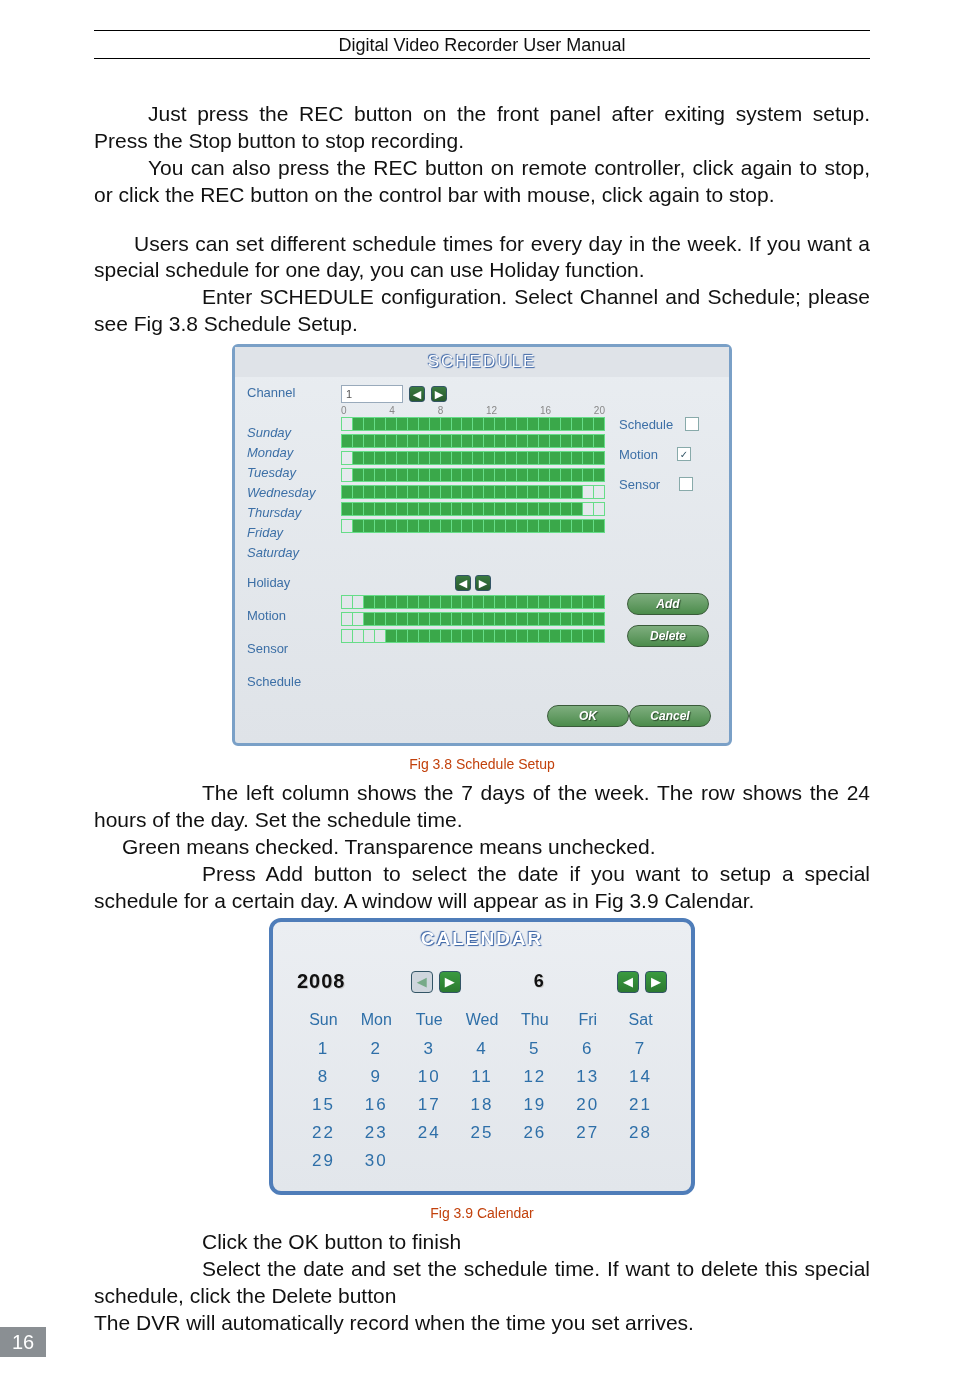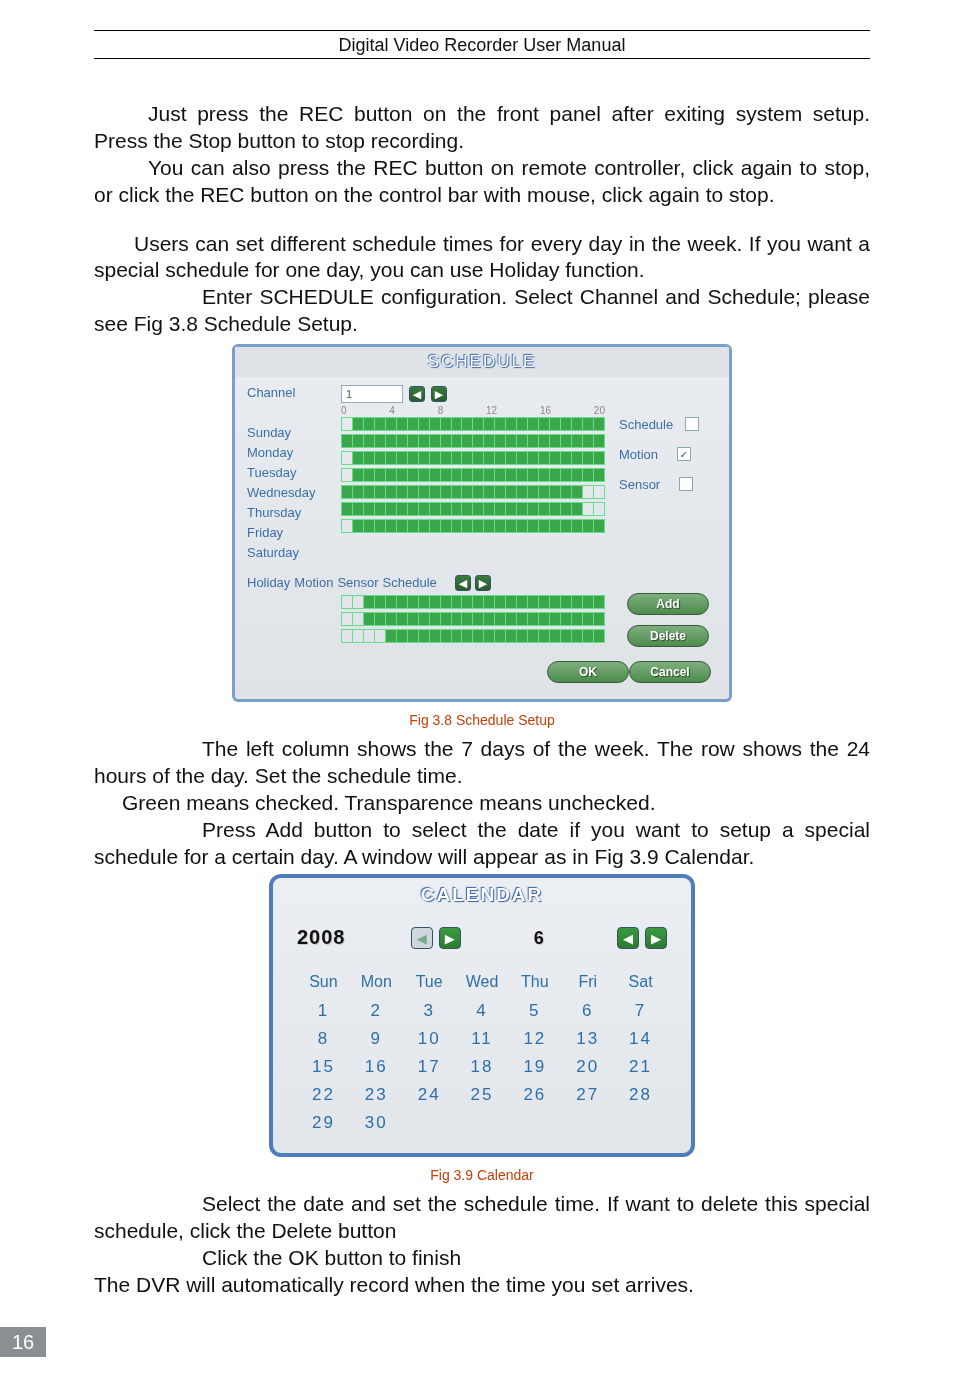--- a/index.html
+++ b/index.html
@@ -21,7 +21,7 @@
   .sched-body { display: flex; padding: 8px 12px 0 12px; gap: 8px; }
   .sched-left { width: 86px; font-size: 13px; color: #3c6fa6; display: flex; flex-direction: column; gap: 3px; padding-top: 0; }
   .sched-left .chlabel { margin-bottom: 4px; }
-  .sched-left .daylabel { height: 17px; line-height: 17px; }
+  .sched-left .daylabel { height: 17px; line-height: 17px; font-style: italic; }
   .sched-mid { flex: 1; }
   .sched-right { width: 98px; font-size: 13px; color: #3c6fa6; display: flex; flex-direction: column; gap: 12px; padding-top: 30px; }
   .channel-row { display: flex; align-items: center; gap: 6px; }

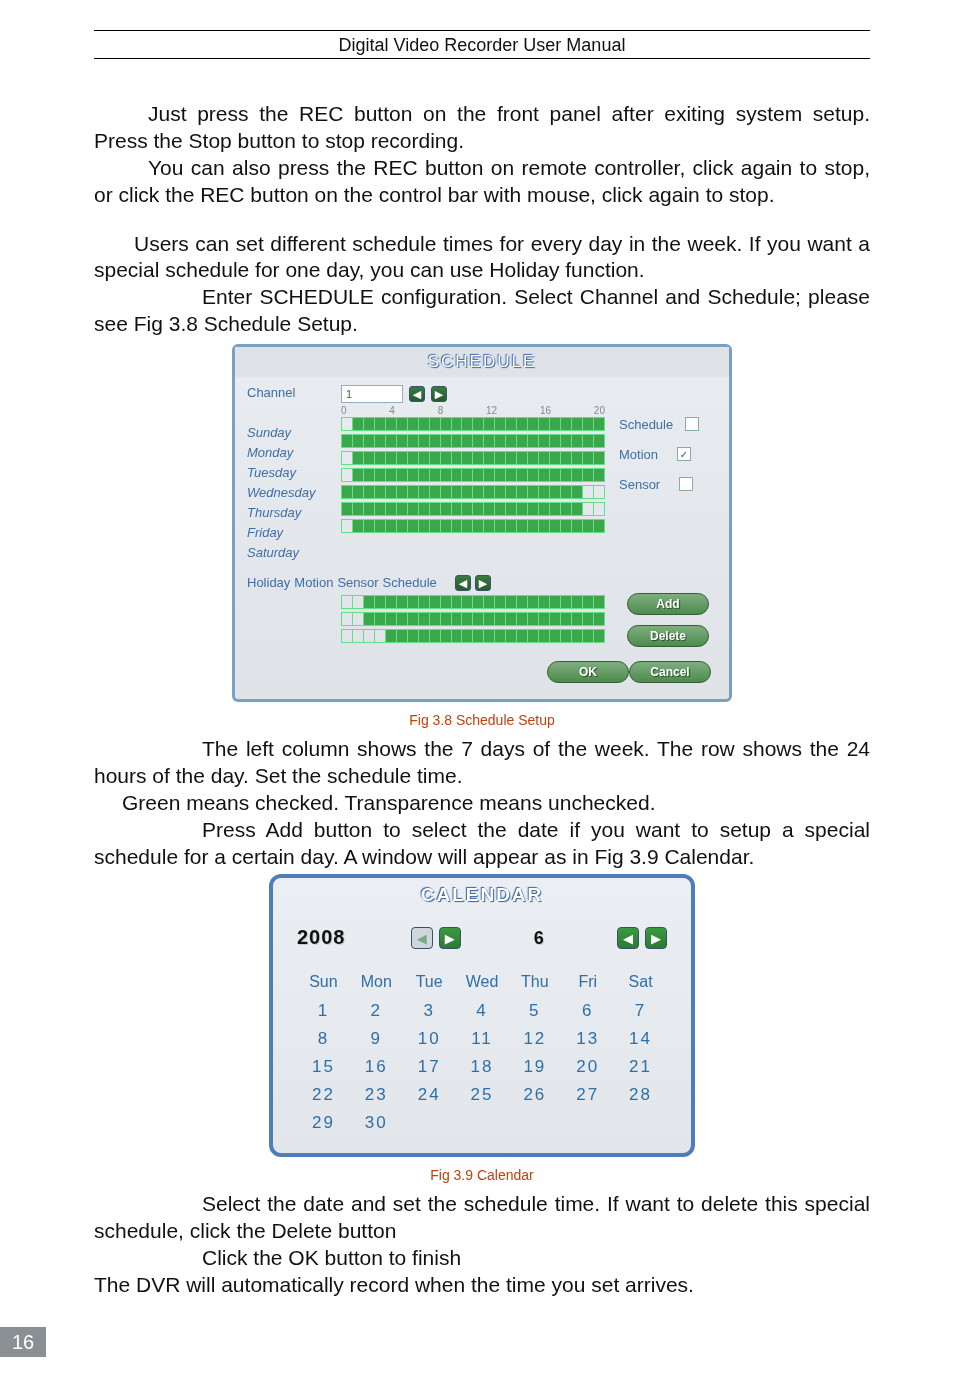--- a/index.html
+++ b/index.html
@@ -39,7 +39,7 @@
   .legend-box.checked::after { content: "✓"; color: #356; }
 
   .sched-lower { display: flex; padding: 14px 12px 0 12px; gap: 8px; }
-  .sched-lower-left { width: 86px; font-size: 13px; color: #3c6fa6; display: flex; flex-direction: row; gap: 4px; }
+  .sched-lower-left { width: 86px; font-size: 13px; color: #3c6fa6; display: flex; flex-direction: column; gap: 16px; }
   .sched-lower-left .hlabel { height: 17px; }
   .sched-lower-mid { flex: 1; }
   .holiday-arrows { display: flex; gap: 4px; width: 264px; justify-content: center; margin-bottom: 4px; }

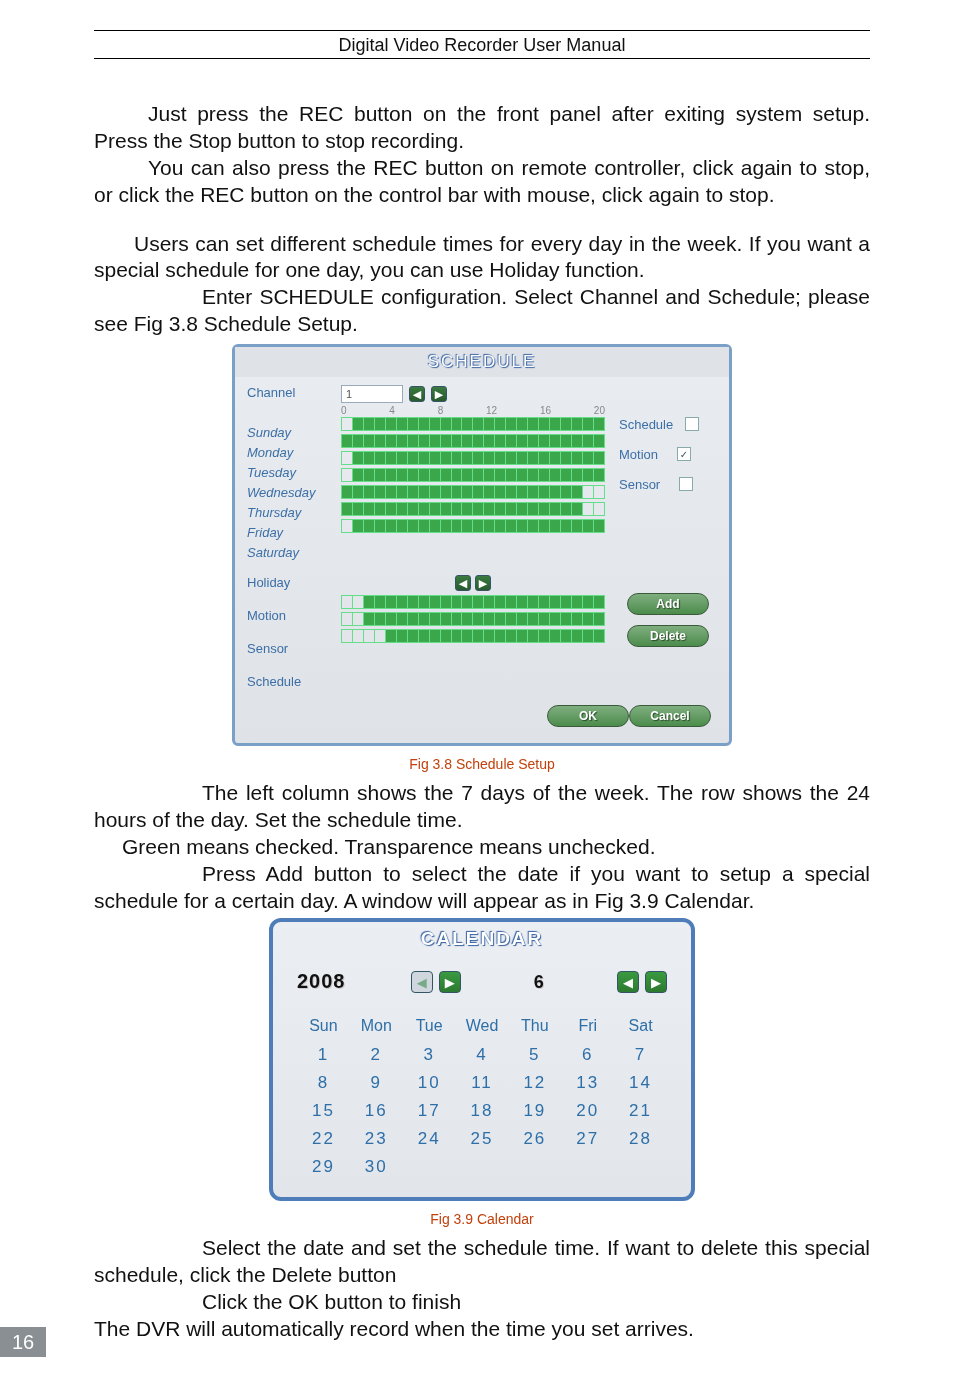--- a/index.html
+++ b/index.html
@@ -44,7 +44,7 @@
   .sched-lower-mid { flex: 1; }
   .holiday-arrows { display: flex; gap: 4px; width: 264px; justify-content: center; margin-bottom: 4px; }
   .sched-lower-right { width: 98px; display: flex; flex-direction: column; gap: 10px; align-items: center; padding-top: 18px; }
-  .pill-btn { width: 82px; height: 22px; border: 1px solid #3a5b3a; border-radius: 11px; background: linear-gradient(#7fae7f,#4c8c4c); display: flex; align-items: center; justify-content: center; font-size: 12px; font-weight: bold; color: #fff; text-shadow: 1px 1px 1px #2a4a2a; }
+  .pill-btn { width: 82px; height: 22px; border: 1px solid #3a5b3a; border-radius: 11px; background: linear-gradient(#7fae7f,#4c8c4c); display: flex; align-items: center; justify-content: center; font-size: 12px; font-style: italic; font-weight: bold; color: #fff; text-shadow: 1px 1px 1px #2a4a2a; }
   .sched-footer { display: flex; justify-content: flex-end; padding: 14px 18px 0 0; }
 
   

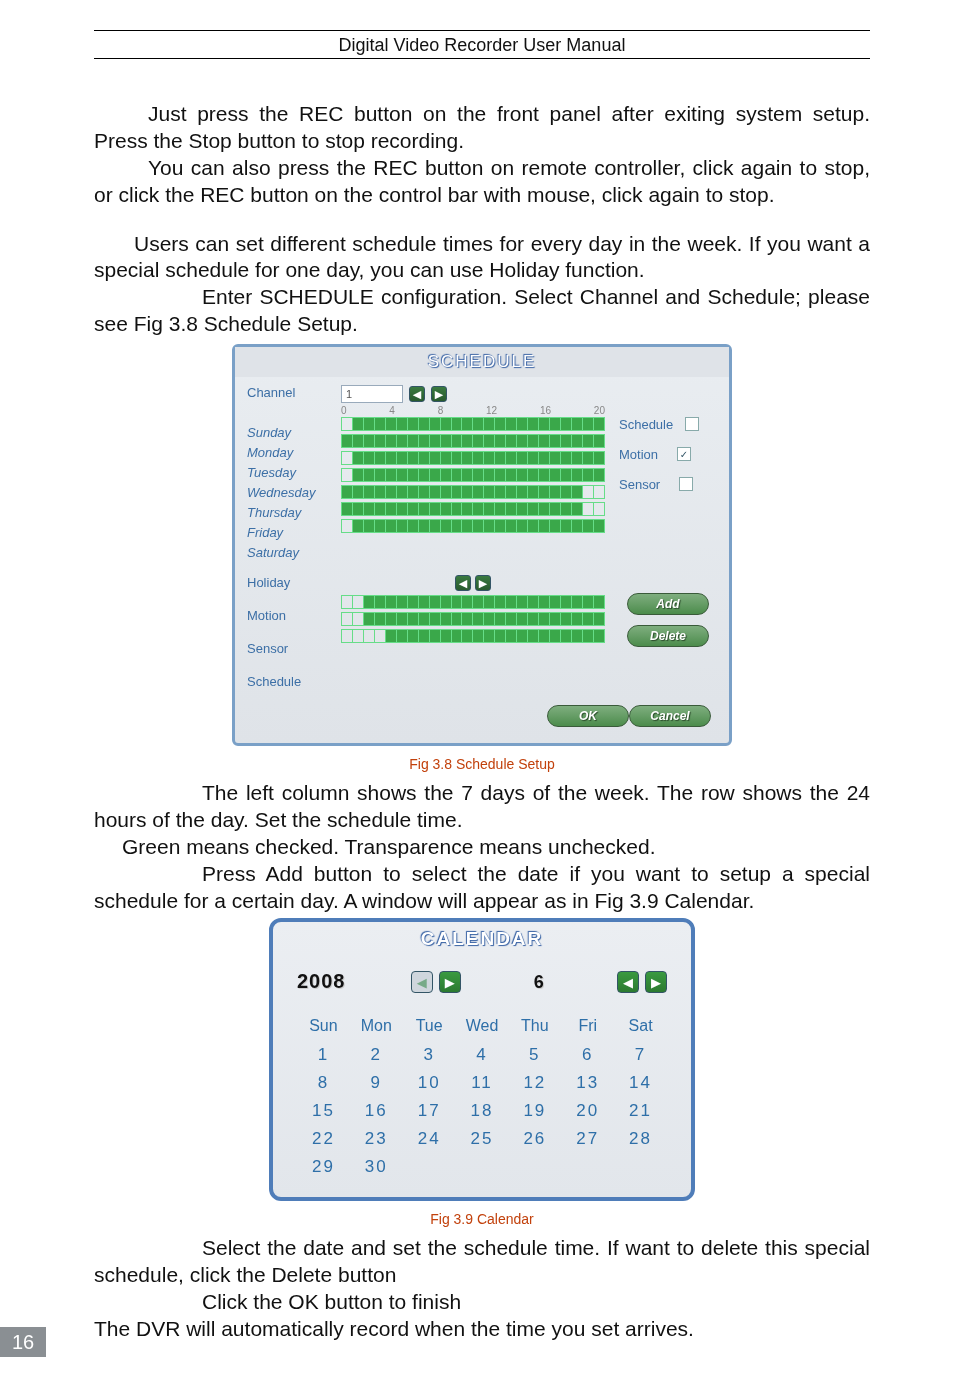--- a/index.html
+++ b/index.html
@@ -50,7 +50,7 @@
   
   .fig-cal { width: 426px; margin: 4px auto 0; border: 4px solid #4f7db9; border-radius: 12px; background: linear-gradient(#ebeef2,#e2e6eb); padding-bottom: 18px; }
   .fig-cal .titlebar { text-align: center; font-size: 19px; letter-spacing: 2px; color: #fff; text-shadow: 1px 1px 1px #3862a4,-1px -1px 1px #3862a4; height: 34px; display: flex; align-items: center; justify-content: center; font-weight: bold; }
-  .cal-nav { display: flex; align-items: flex-end; justify-content: space-between; padding: 14px 24px 10px; }
+  .cal-nav { display: flex; align-items: center; justify-content: space-between; padding: 14px 24px 10px; }
   .cal-year { font-size: 20px; color: #111; text-shadow: 1px 1px 0 #ccc; letter-spacing: 1px; font-weight: bold; }
   .cal-nav-group { display: flex; gap: 6px; align-items: center; }
   .cal-month { font-size: 18px; color: #111; font-weight: bold; text-shadow: 1px 1px 0 #ccc; margin: 0 8px; }

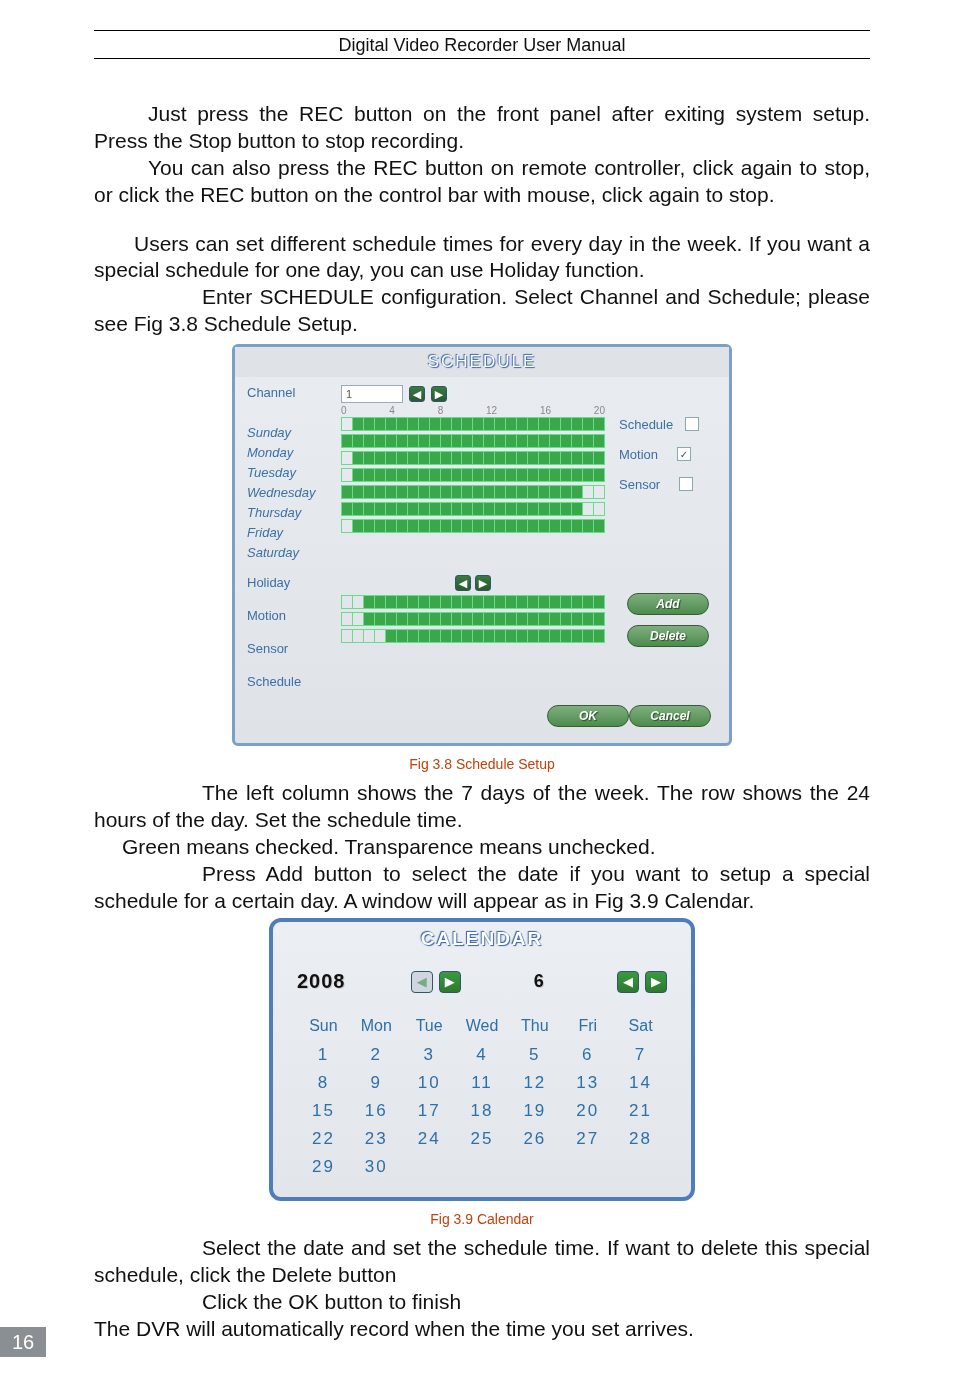--- a/index.html
+++ b/index.html
@@ -58,7 +58,7 @@
   .nav-btn.dim { background: #cfd6dd; color: #7a8; }
   .nav-btn.fill { background: linear-gradient(#3a9a40,#2c7a30); }
   .cal-grid { display: grid; grid-template-columns: repeat(7, 1fr); padding: 4px 24px 0; row-gap: 4px; column-gap: 0; color: #2e6fa8; font-size: 17px; }
-  .cal-grid .hd { color: #2e6fa8; text-align: center; font-size: 16px; padding: 4px 0; margin-top: 6px; }
+  .cal-grid .hd { color: #2e6fa8; text-align: center; font-size: 16px; padding: 4px 0; }
   .cal-grid .cell { text-align: center; padding: 2px 0; letter-spacing: 2px; }
 
   .page-num { position: absolute; left: 0; bottom: 28px; width: 46px; height: 30px; background: #8a8f93; color: #fff; display: flex; align-items: center; justify-content: center; font-size: 20px; }

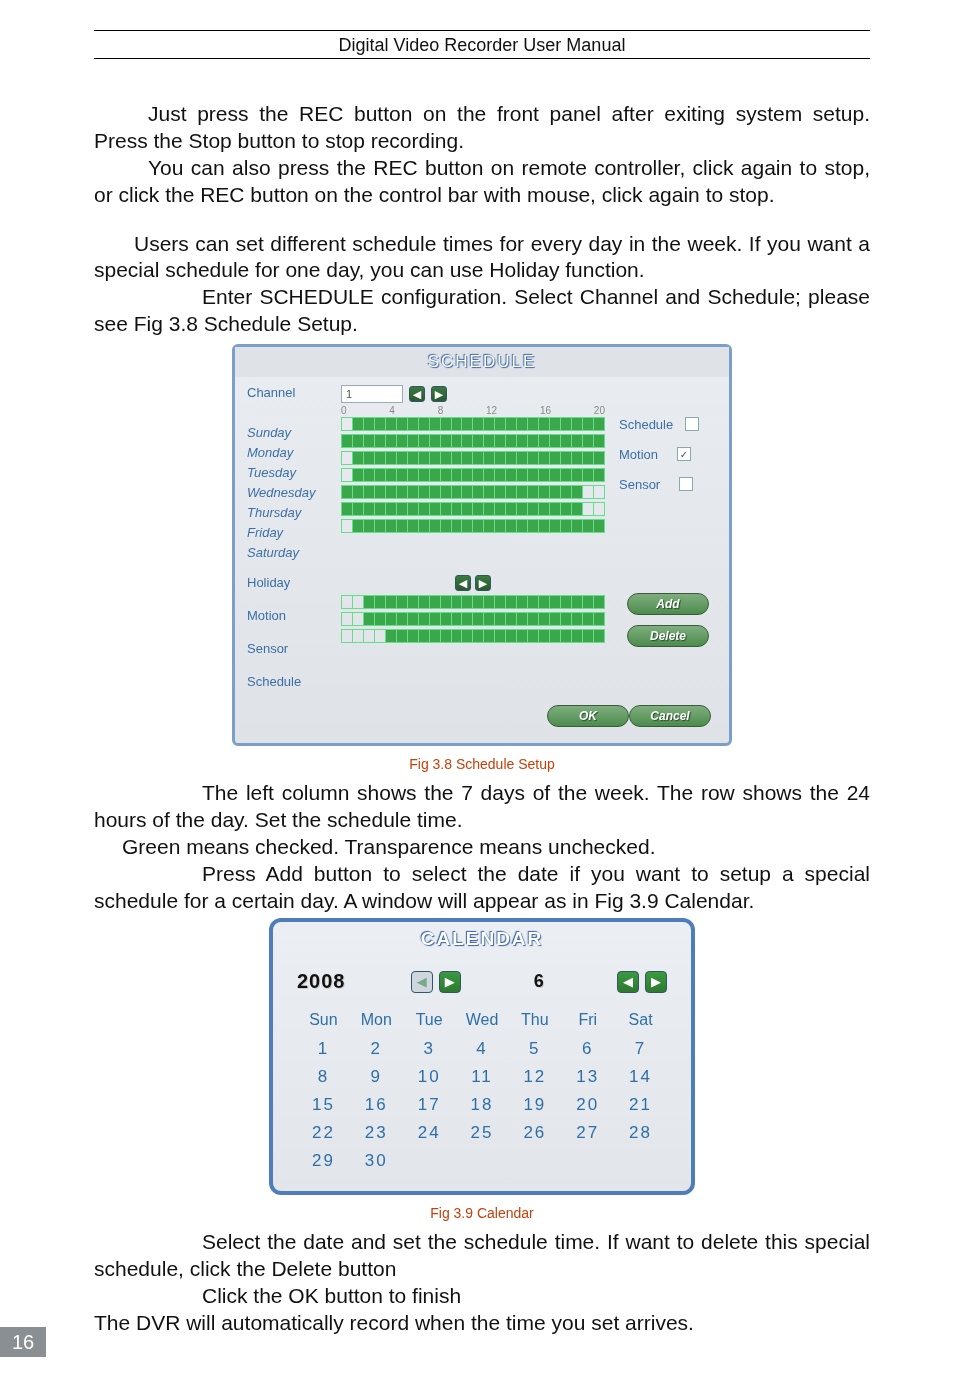--- a/index.html
+++ b/index.html
@@ -471,8 +471,8 @@
 
   <p class="caption center">Fig 3.9   Calendar</p>
 
+  <p class="para indent2">Click the OK button to finish</p>
   <p class="para indent2">Select the date and set the schedule time. If want to delete this special schedule, click the Delete button</p>
-  <p class="para indent2">Click the OK button to finish</p>
   <p class="para">The DVR will automatically record when the time you set arrives.</p>
 
   <div class="page-num">16</div>

